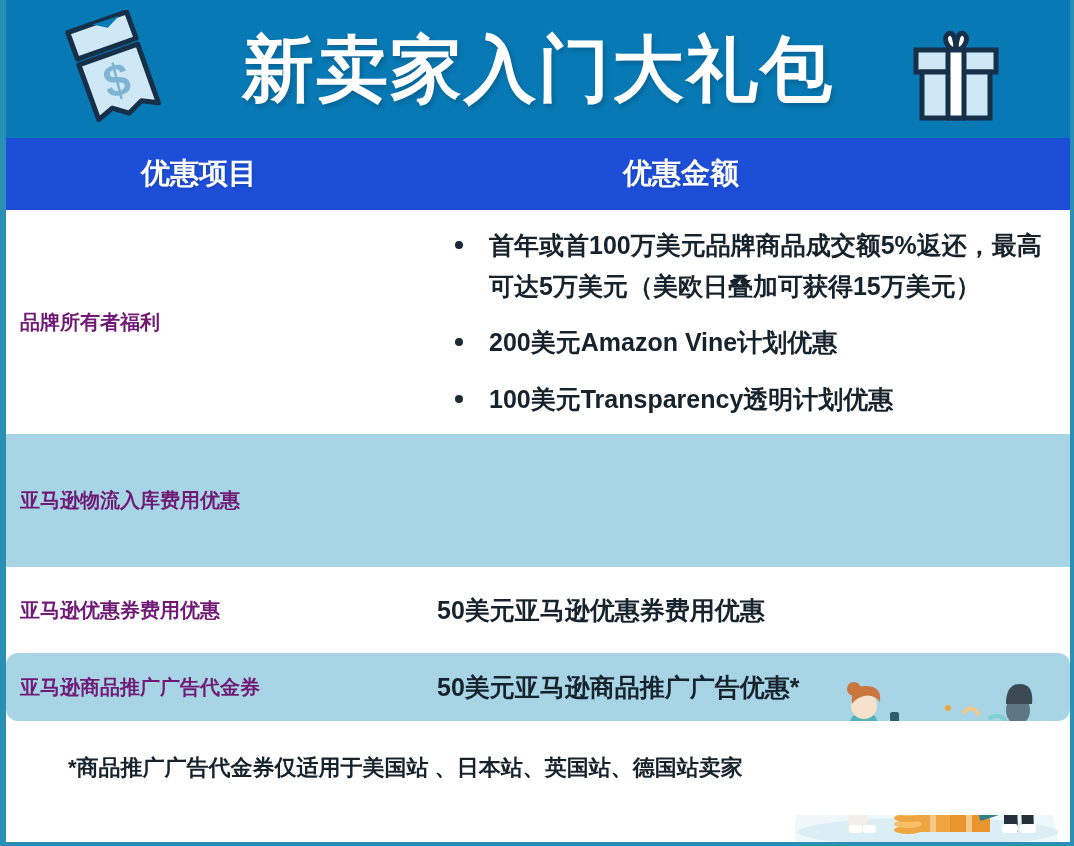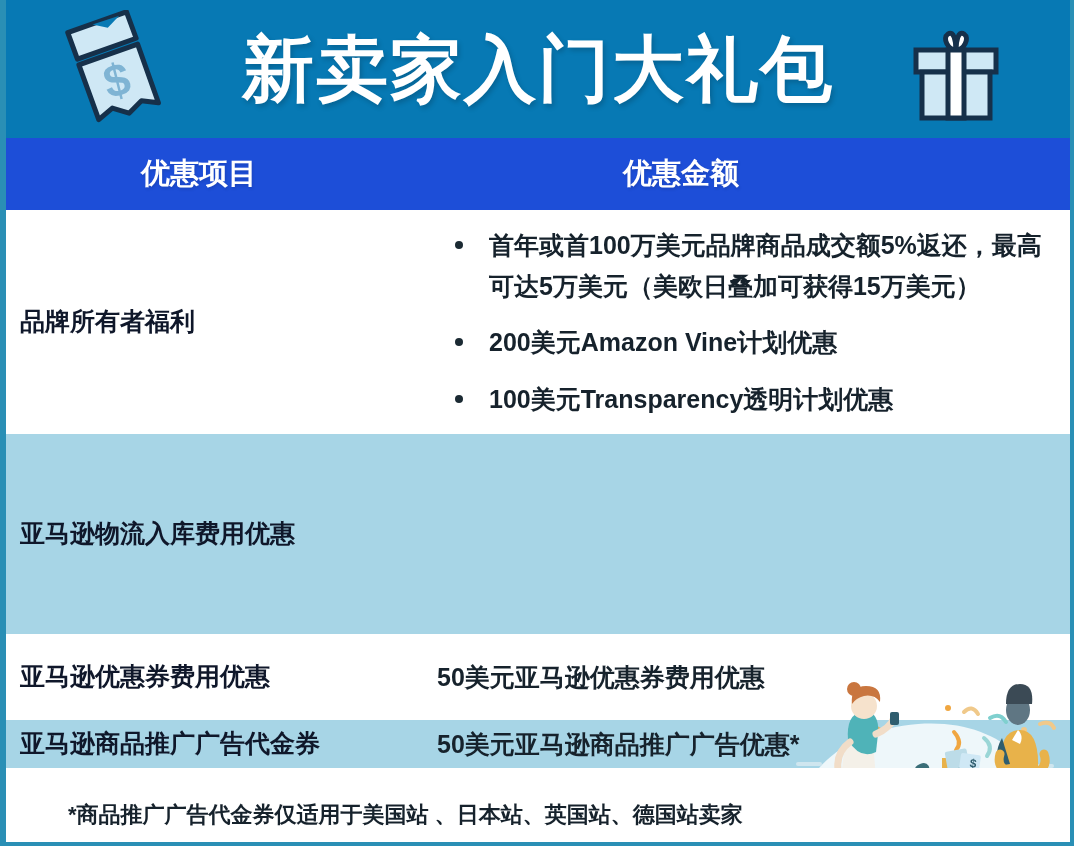--- a/index.html
+++ b/index.html
@@ -72,8 +72,8 @@
   .row-blue  { background:#a7d5e6; }
 
   .cell-label {
-    color:#0f172a;
-    font-size:25px;
+    color:#701a75;
+    font-size:20px;
     font-weight:bold;
     line-height:1.35;
   }

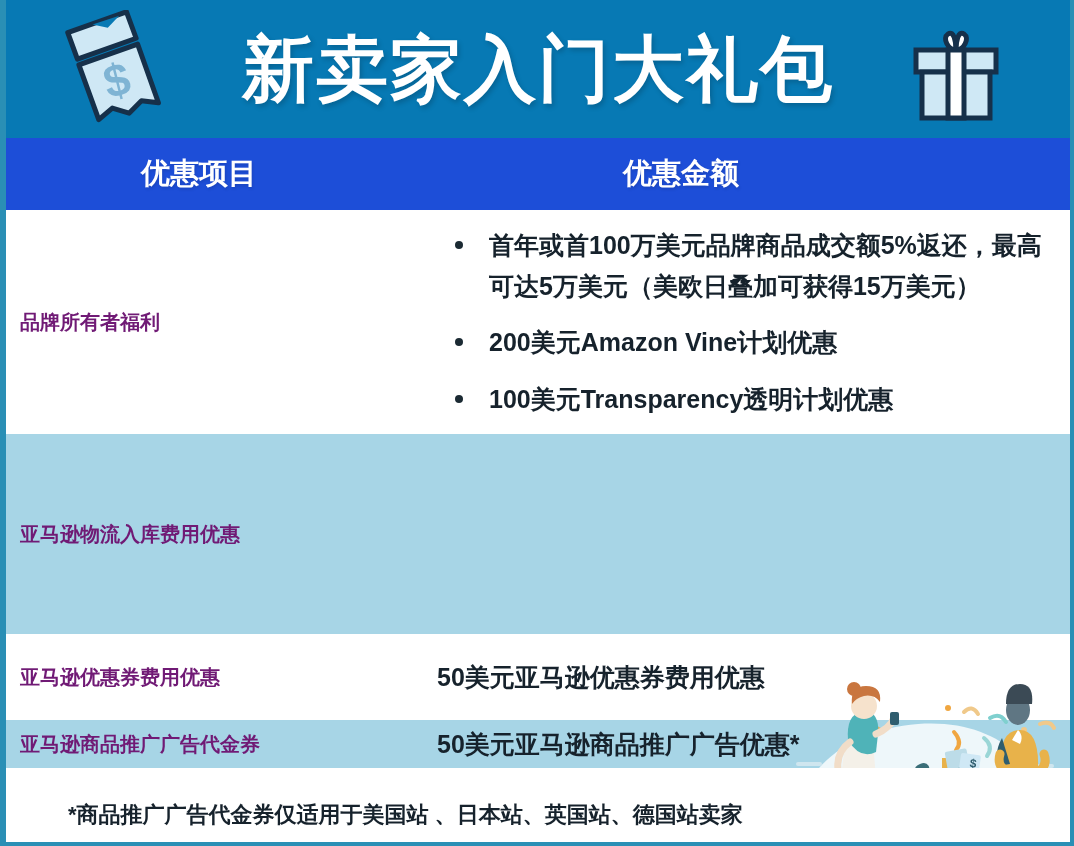--- a/index.html
+++ b/index.html
@@ -102,7 +102,7 @@
 
   .r1 { height:224px; }
   .r1 .c-right { padding-left:10px; }
-  .r2 { height:200px;align-items:center; }
+  .r2 { height:133px;align-items:center; }
   .r2 .c-right { padding-left:6px; }
   .r3 { height:86px; }
   .r3 .c-right { padding-left:6px; }

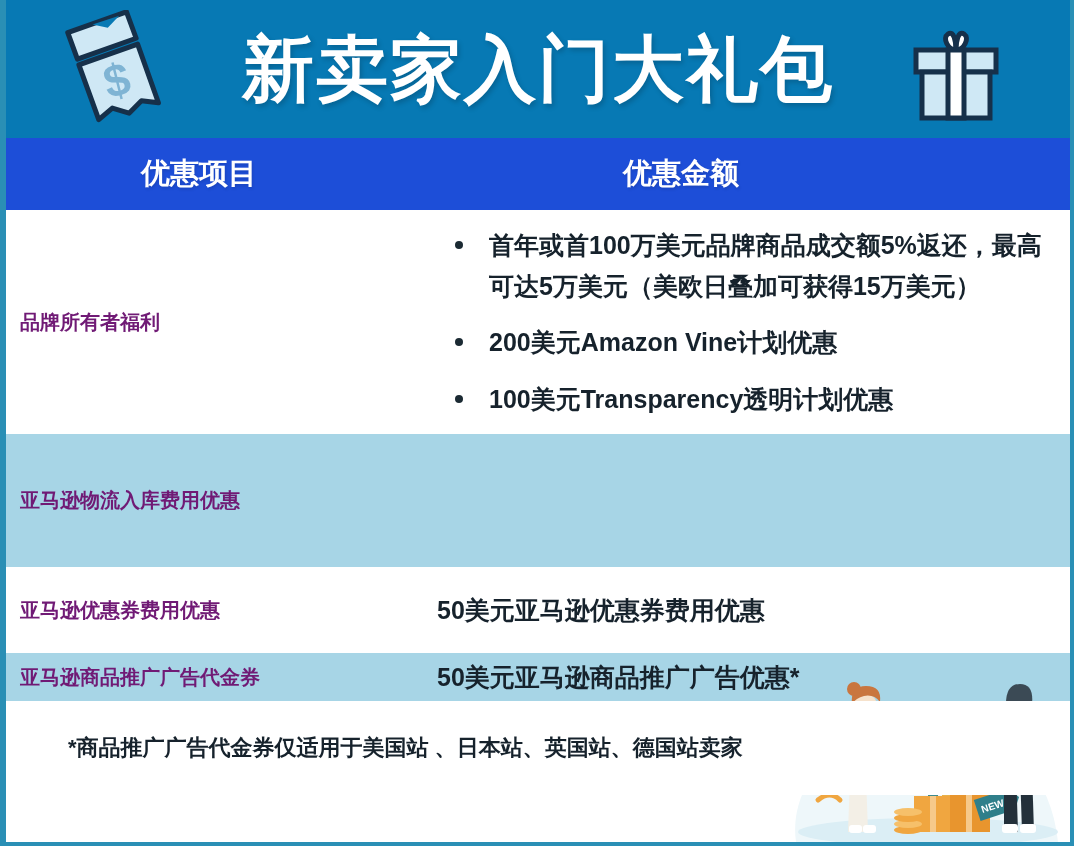--- a/index.html
+++ b/index.html
@@ -106,7 +106,7 @@
   .r2 .c-right { padding-left:6px; }
   .r3 { height:86px; }
   .r3 .c-right { padding-left:6px; }
-  .r4 { height:48px; }
+  .r4 { height:68px;border-radius:12px; }
   .r4 .c-right { padding-left:6px; }
 
   

